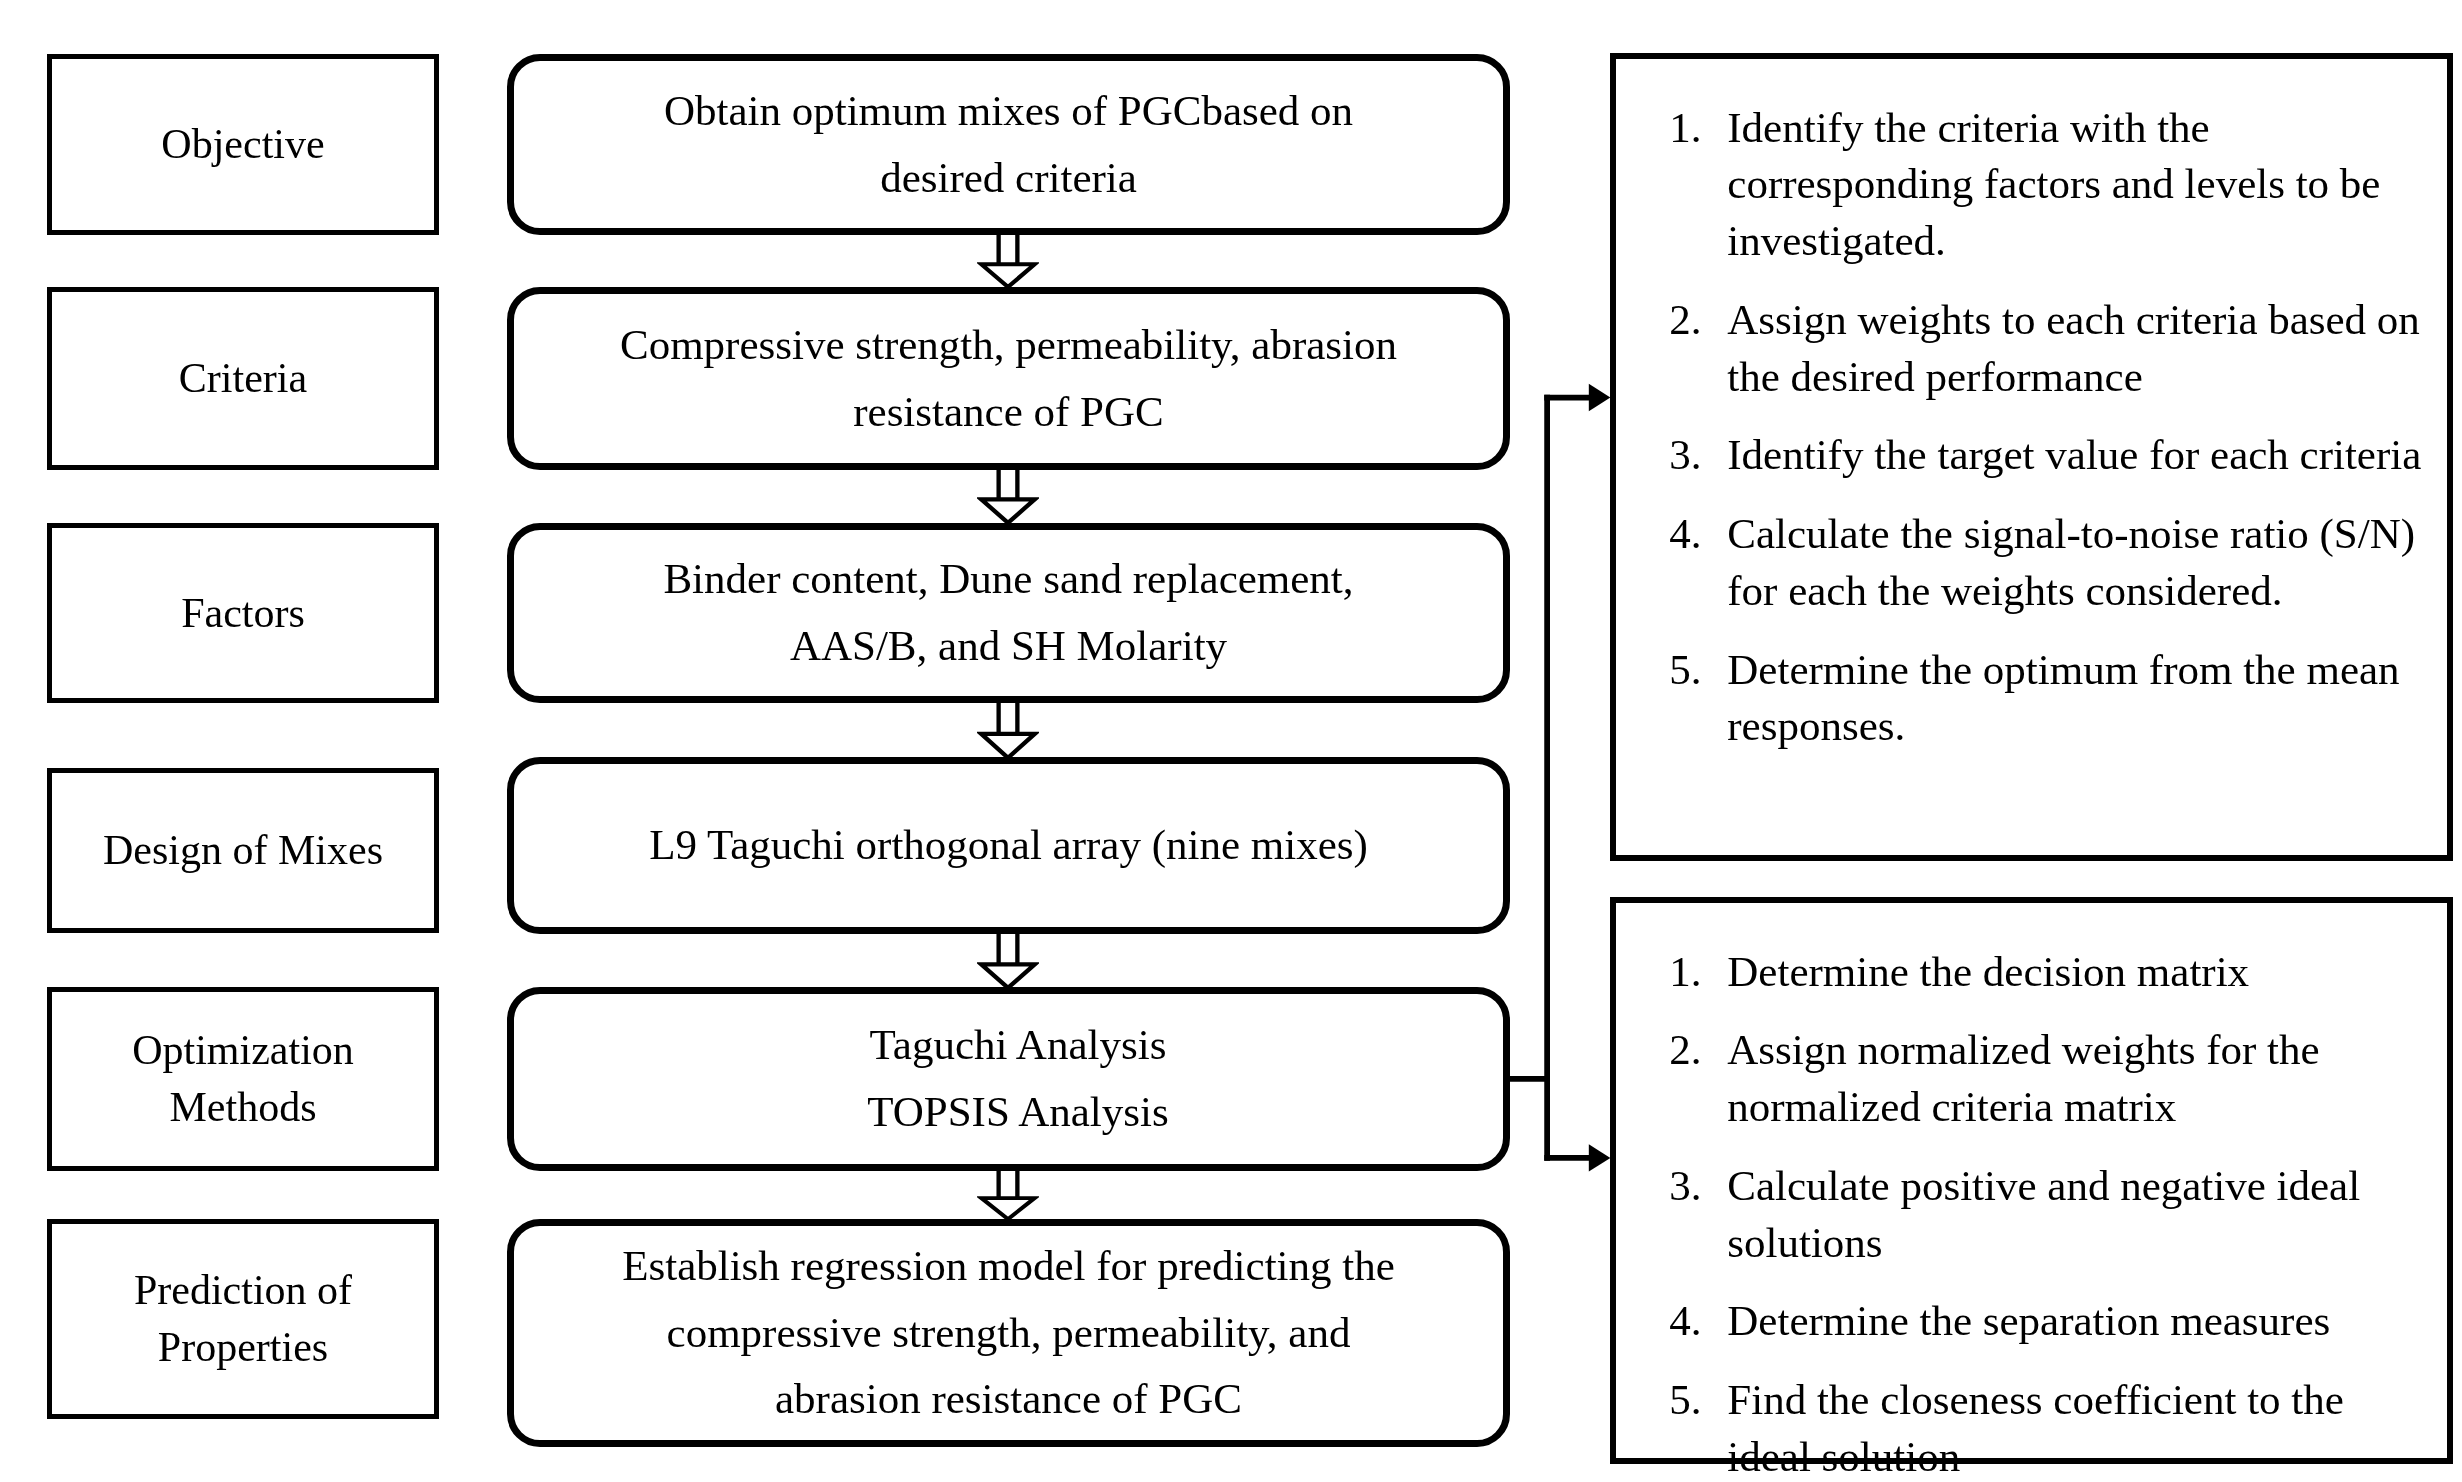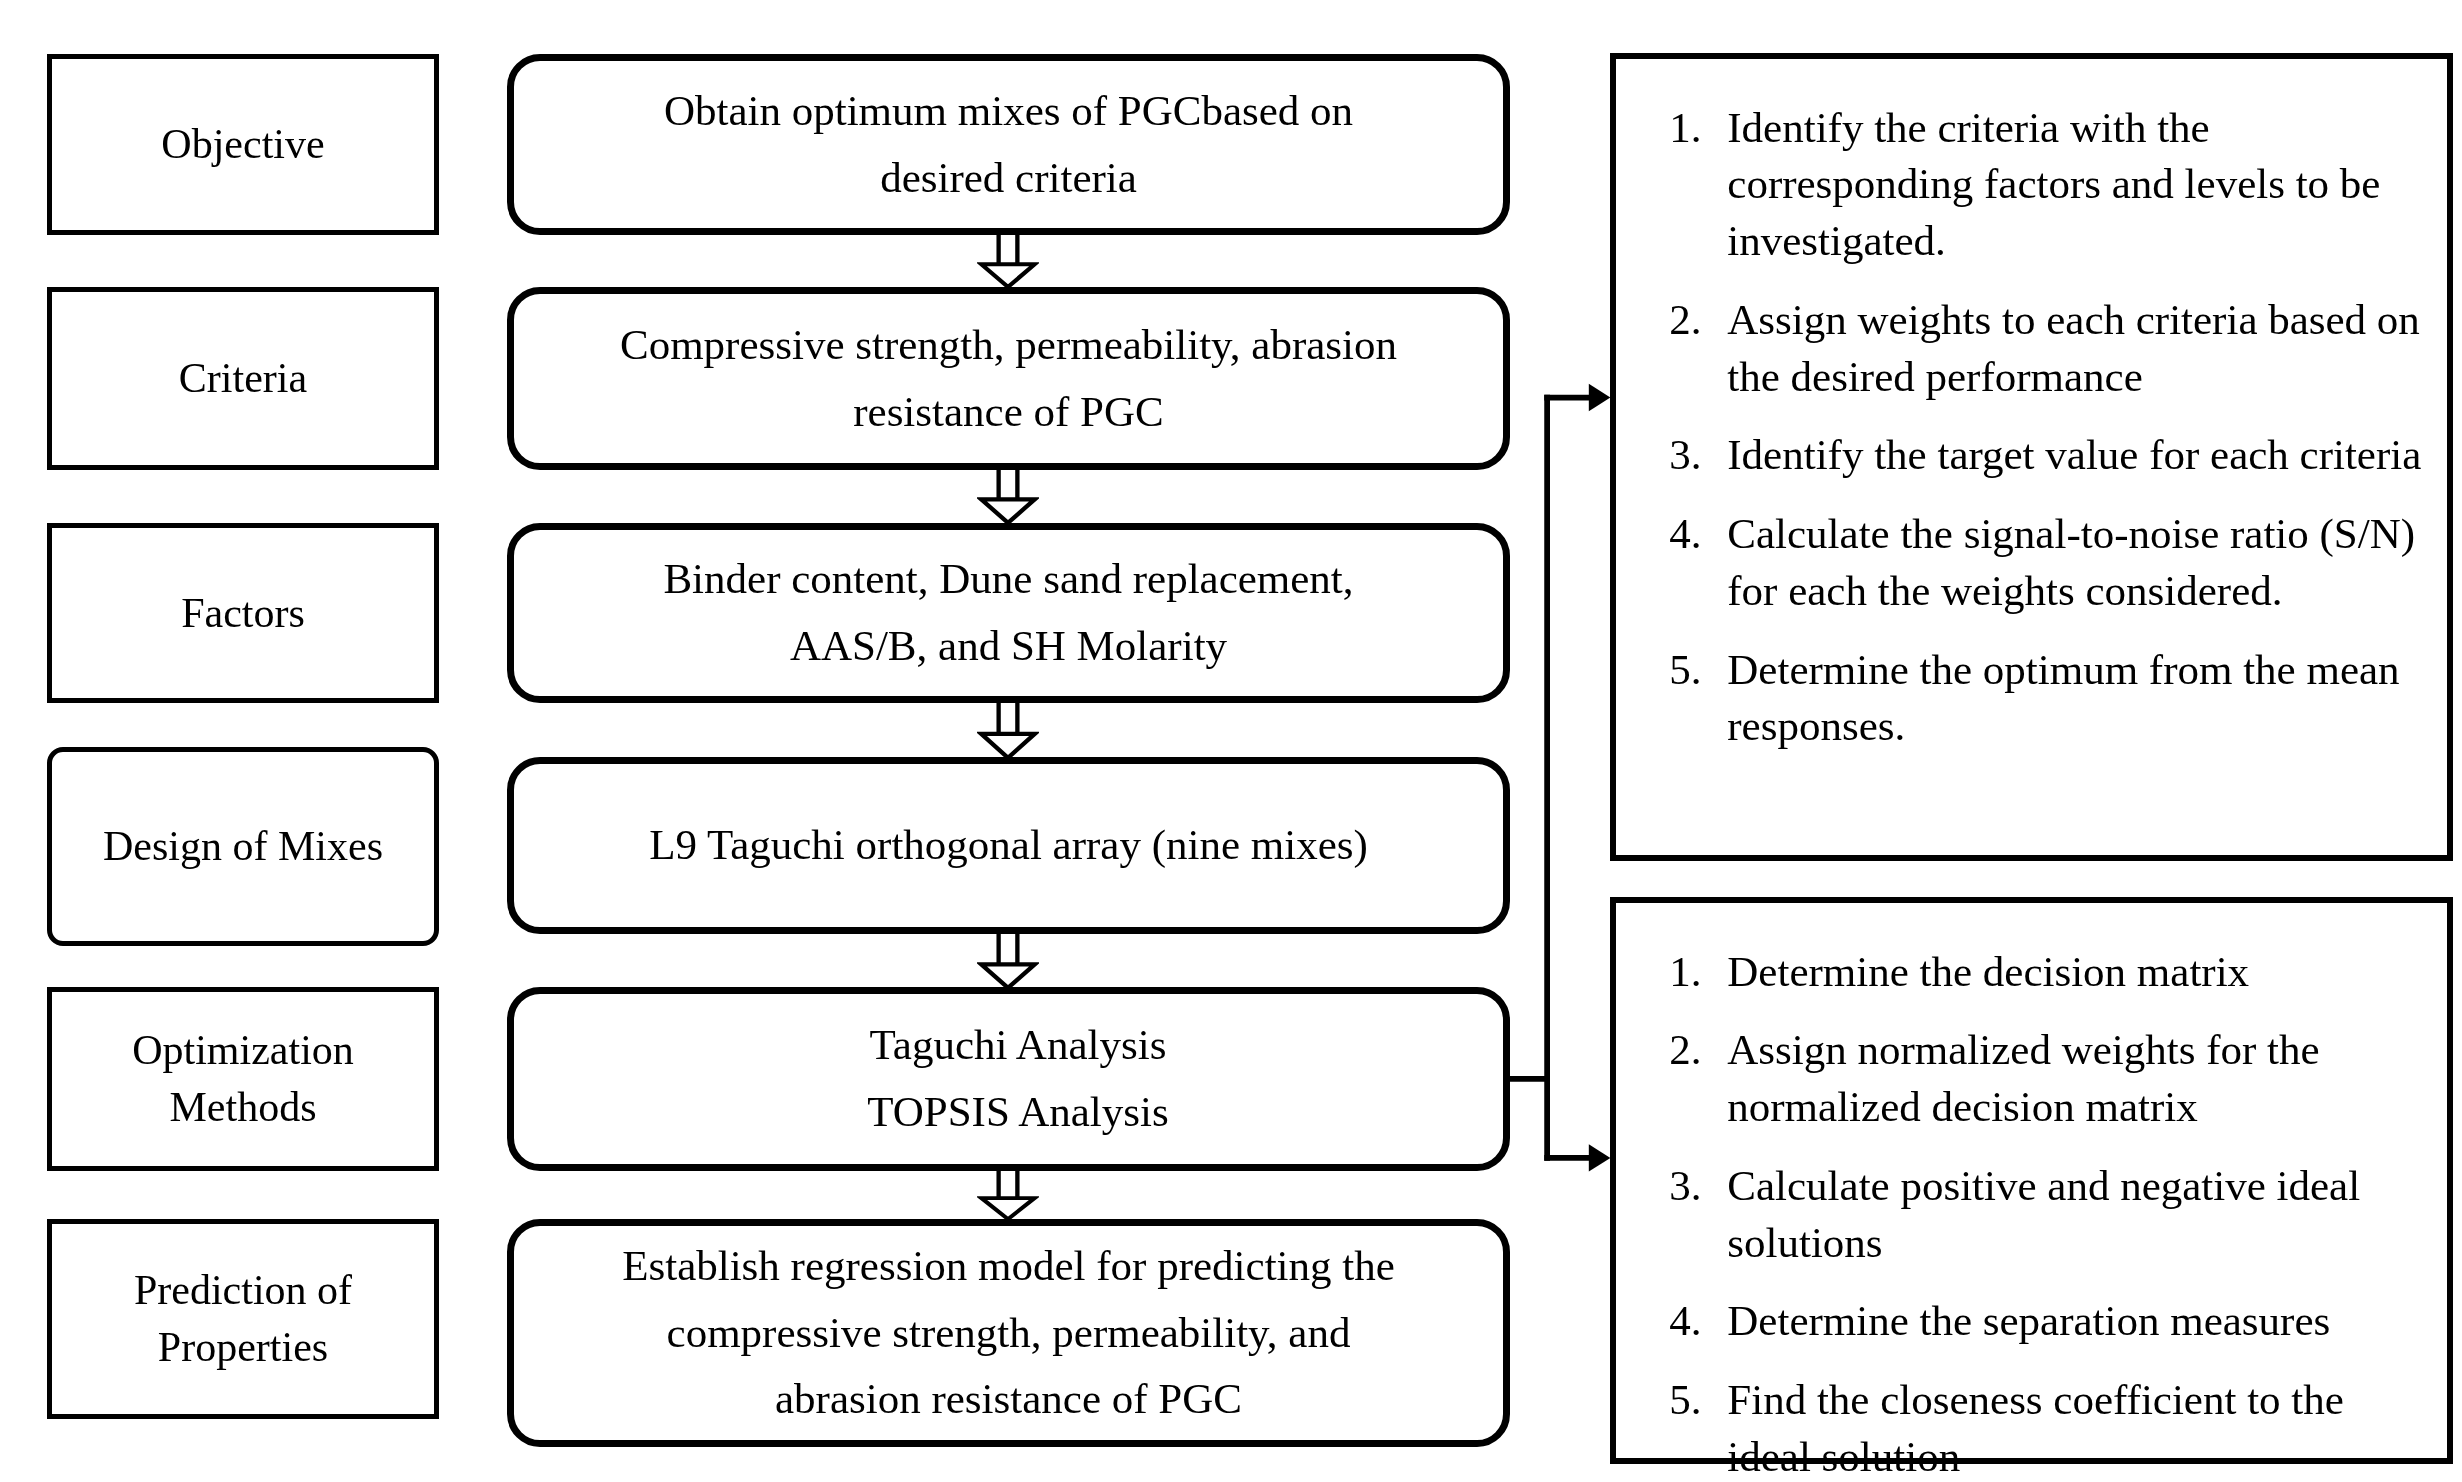--- a/index.html
+++ b/index.html
@@ -85,7 +85,7 @@
   <div class="label-box" style="top:54px;height:181px;">Objective</div>
   <div class="label-box" style="top:523px;height:180px;">Factors</div>
   <div class="label-box" style="top:287px;height:183px;">Criteria</div>
-  <div class="label-box" style="top:747px;height:199px;border-radius:16px;">Design of Mixes</div>
+  <div class="label-box" style="top:768px;height:165px;">Design of Mixes</div>
   <div class="label-box" style="top:987px;height:184px;">Optimization Methods</div>
   <div class="label-box" style="top:1219px;height:200px;">Prediction of Properties</div>
 

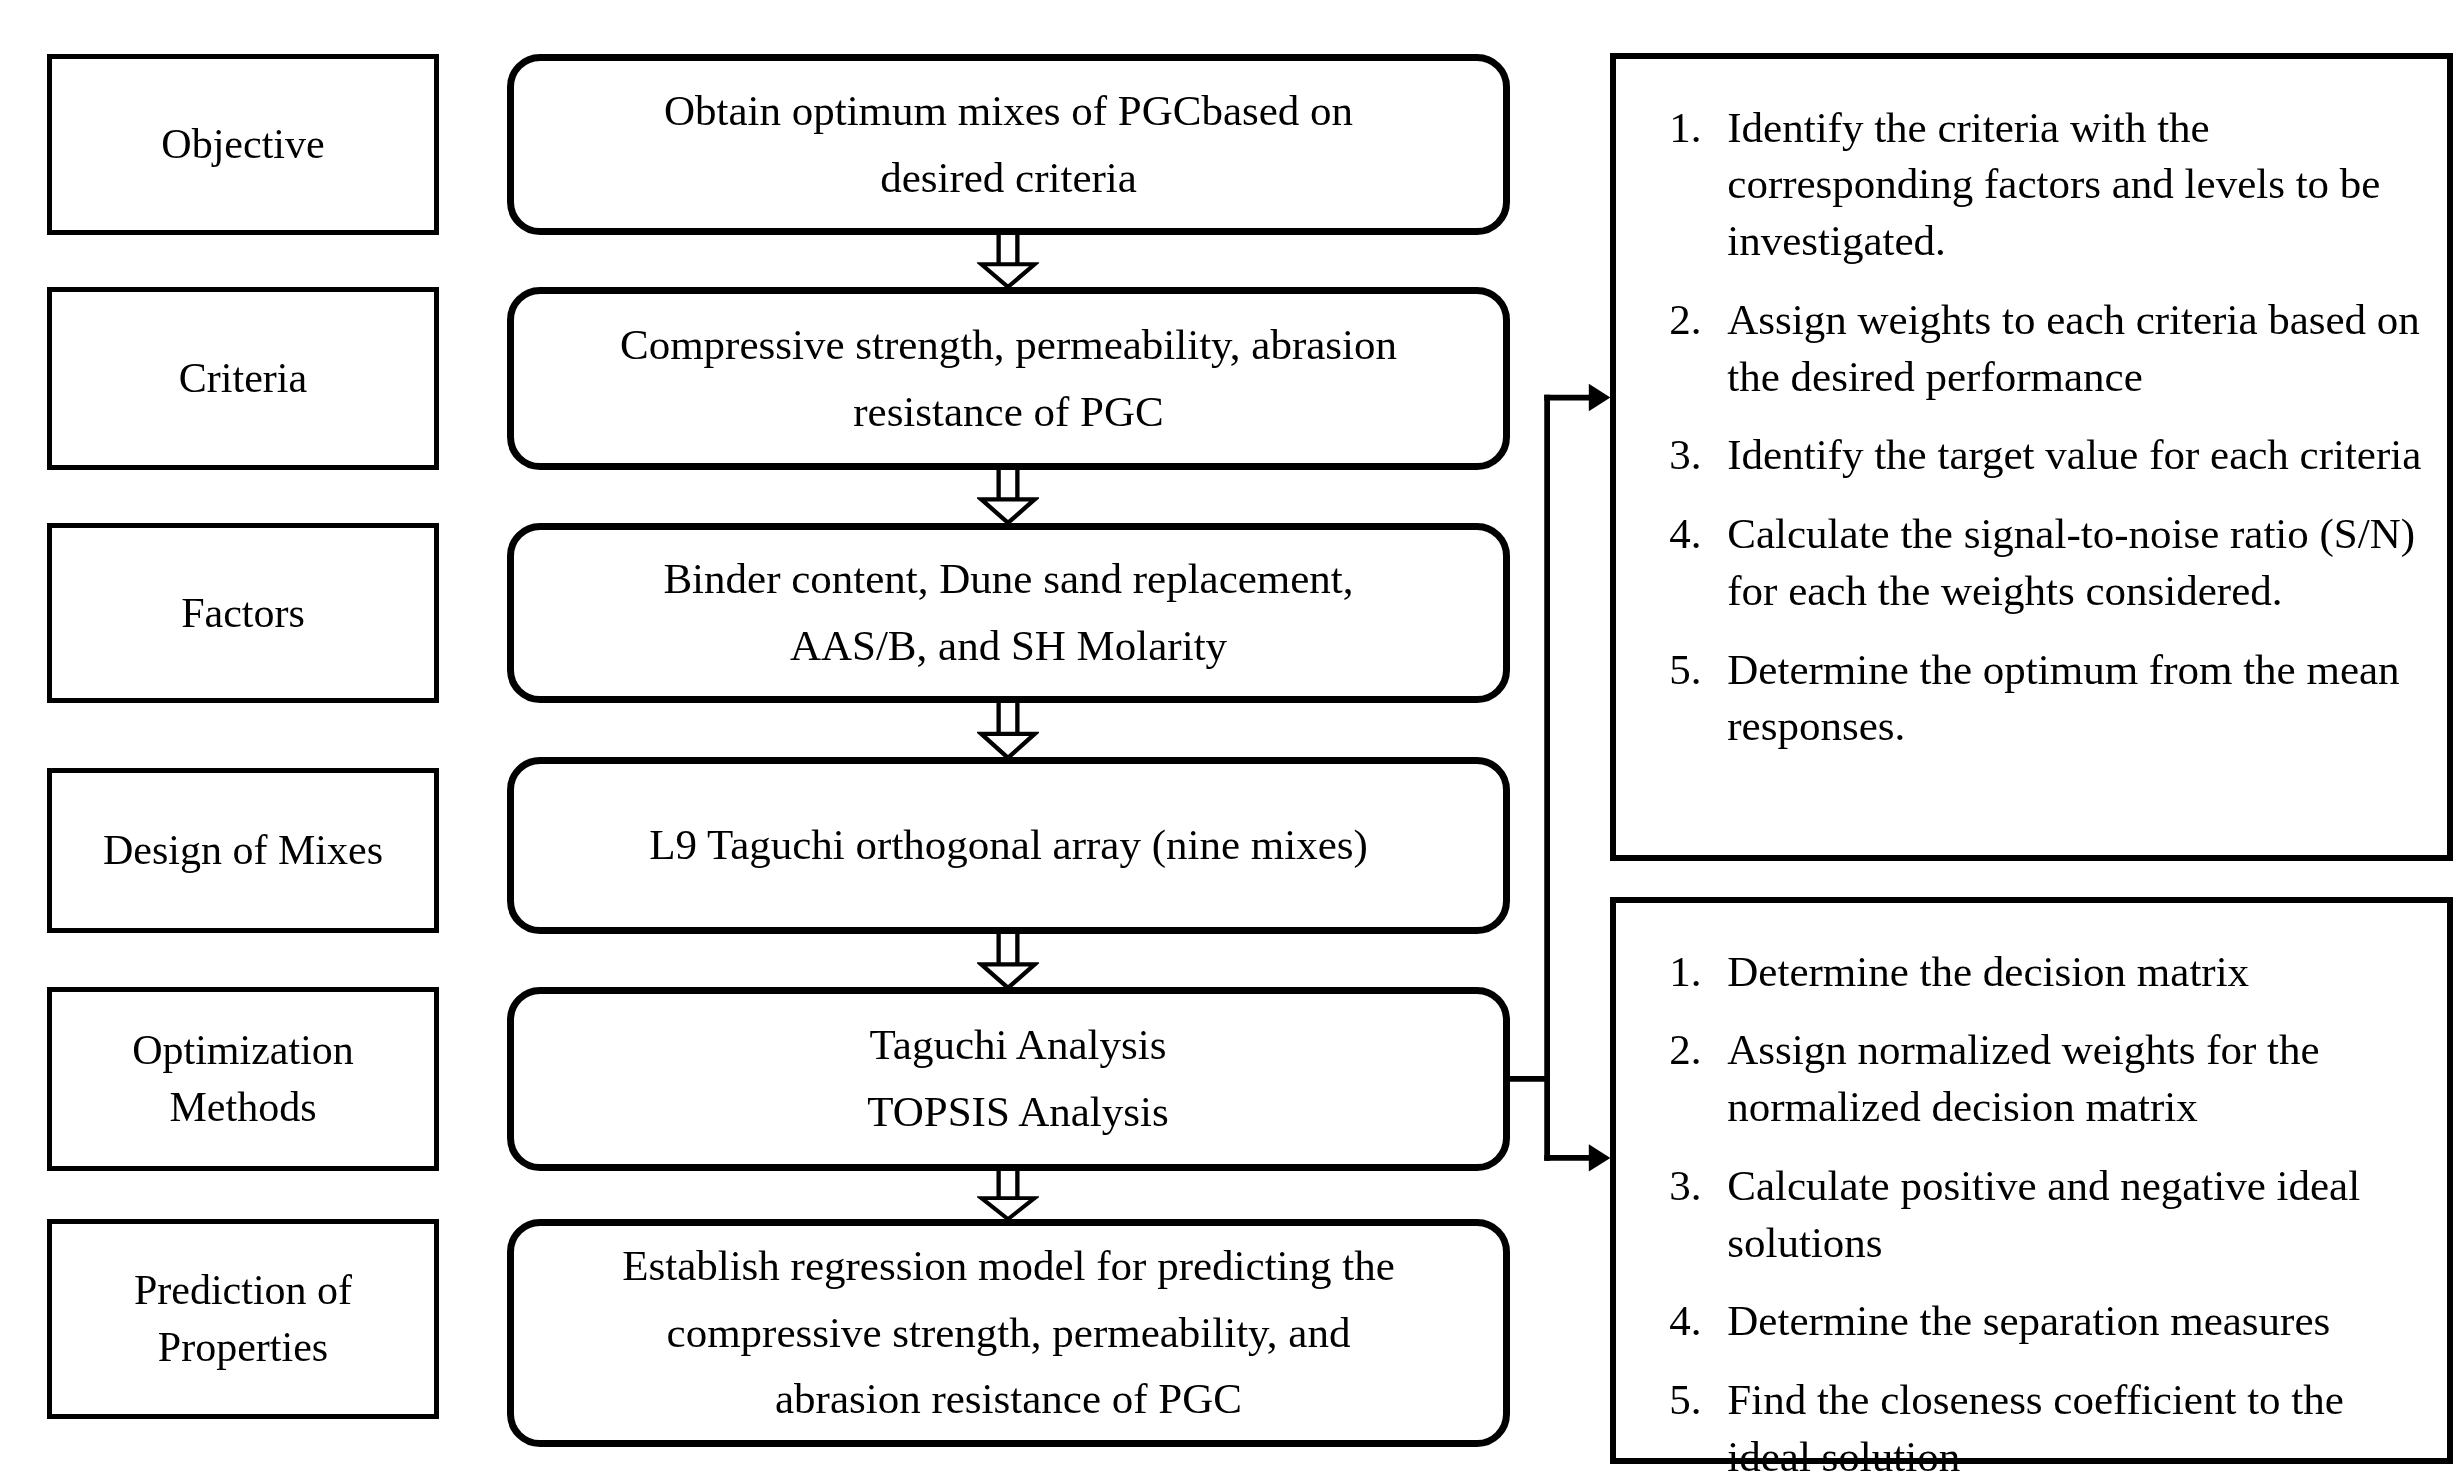--- a/index.html
+++ b/index.html
@@ -140,7 +140,7 @@
   <div class="steps-box" style="top:897px;height:567px;">
     <ol>
         <li>Determine the decision matrix</li>
-        <li>Assign normalized weights for the normalized decision matrix</li>
+        <li>Assign normalized weights for the normalized criteria matrix</li>
         <li>Calculate positive and negative ideal solutions</li>
         <li>Determine the separation measures</li>
         <li>Find the closeness coefficient to the ideal solution</li>

